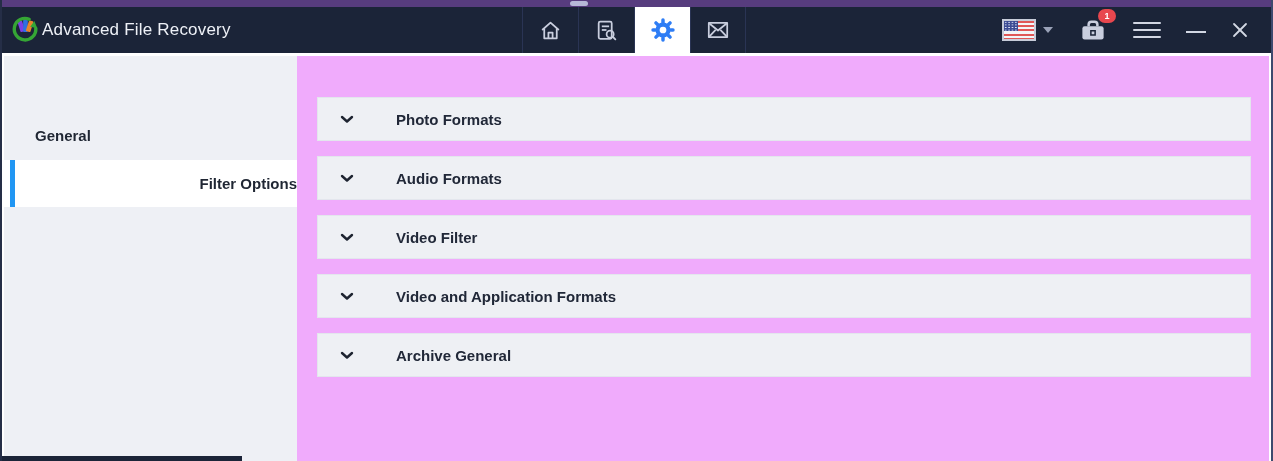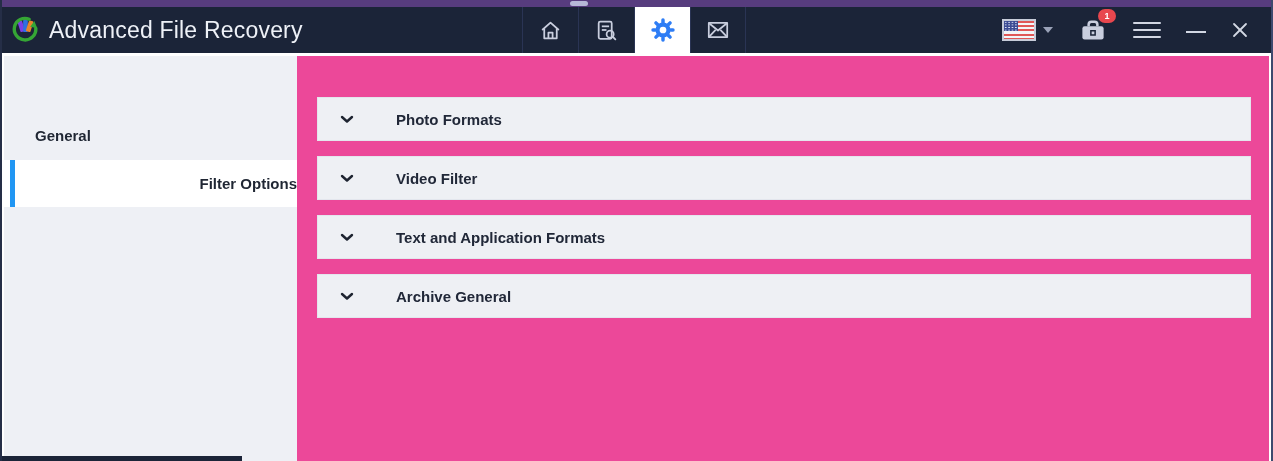--- a/index.html
+++ b/index.html
@@ -15,7 +15,7 @@
   
   .titlebar{position:absolute;top:7px;left:0;width:100%;height:46px;background:#1b2438;z-index:4;}
   .brand{position:absolute;left:8px;top:0;height:46px;display:flex;align-items:center;}
-  .app-title{color:#eef1f7;font-size:23px;margin-left:9px;letter-spacing:.2px;}
+  .app-title{color:#eef1f7;font-size:17px;margin-left:2px;letter-spacing:.2px;}
 
   .nav-tabs{position:absolute;left:520px;top:0;height:46px;display:flex;}
   .nav-tab{width:56px;height:46px;display:flex;align-items:center;justify-content:center;

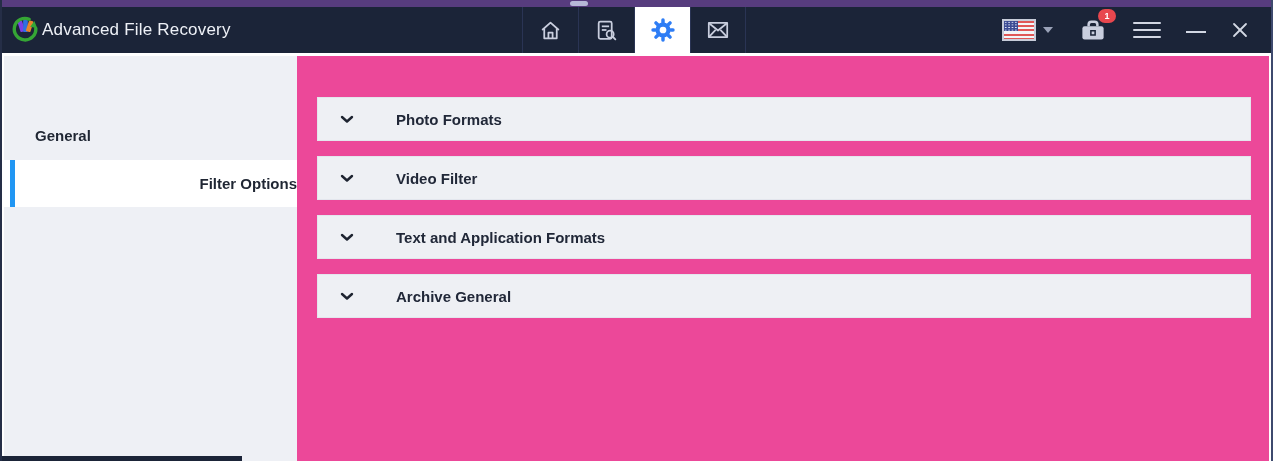--- a/index.html
+++ b/index.html
@@ -49,7 +49,7 @@
   .side-item.active{background:#ffffff;padding-left:35px;justify-content:flex-end;}
   .side-item.active::before{content:'';position:absolute;left:6px;top:0;bottom:0;width:5px;background:#2196f3;}
 
-  .content{flex:1;background:#ec4899;padding:41px 18px 16px 20px;}
+  .content{flex:1;background:#f0abfc;padding:41px 18px 16px 20px;}
   .acc-row{height:44px;background:#eef0f4;border:1px solid #e3e6ed;box-sizing:border-box;
            display:flex;align-items:center;padding-left:22px;margin-bottom:15px;cursor:pointer;}
   .acc-label{font-size:15px;font-weight:600;color:#212838;margin-left:42px;}

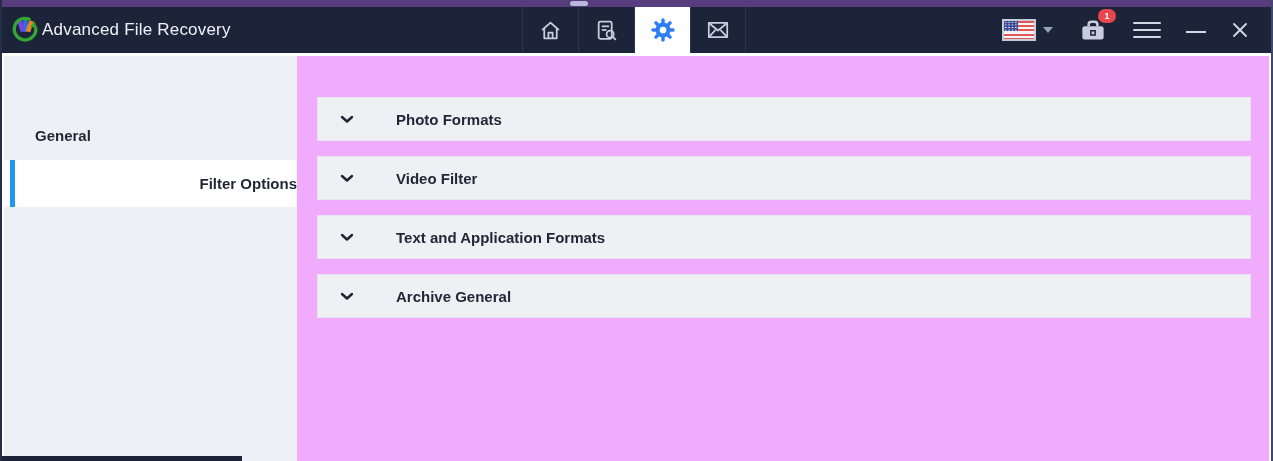--- a/index.html
+++ b/index.html
@@ -191,6 +191,14 @@
         <span class="acc-label">Photo Formats</span>
       </div>
 
+      <div class="acc-row">
+        <span class="chev">
+          <svg viewBox="0 0 14 9" width="14" height="9" fill="none" stroke="#1d2330" stroke-width="2.4" stroke-linecap="round" stroke-linejoin="round">
+              <polyline points="2,2 7,6.5 12,2"></polyline>
+            </svg>
+        </span>
+        <span class="acc-label">Audio Formats</span>
+      </div>
 
       <div class="acc-row">
         <span class="chev">

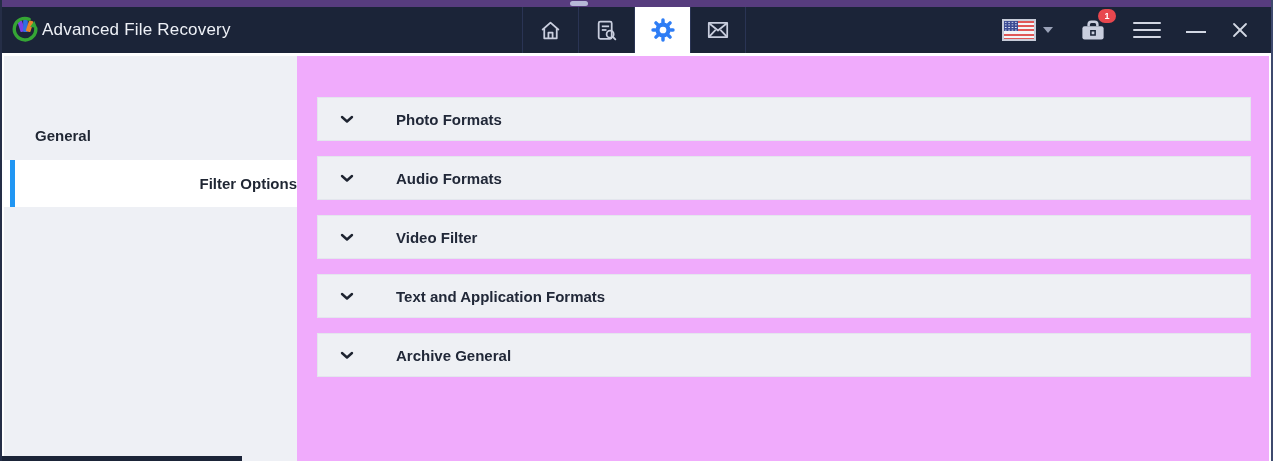--- a/index.html
+++ b/index.html
@@ -216,7 +216,7 @@
               <polyline points="2,2 7,6.5 12,2"></polyline>
             </svg>
         </span>
-        <span class="acc-label">Text and Application Formats</span>
+        <span class="acc-label">Video and Application Formats</span>
       </div>
 
       <div class="acc-row">

